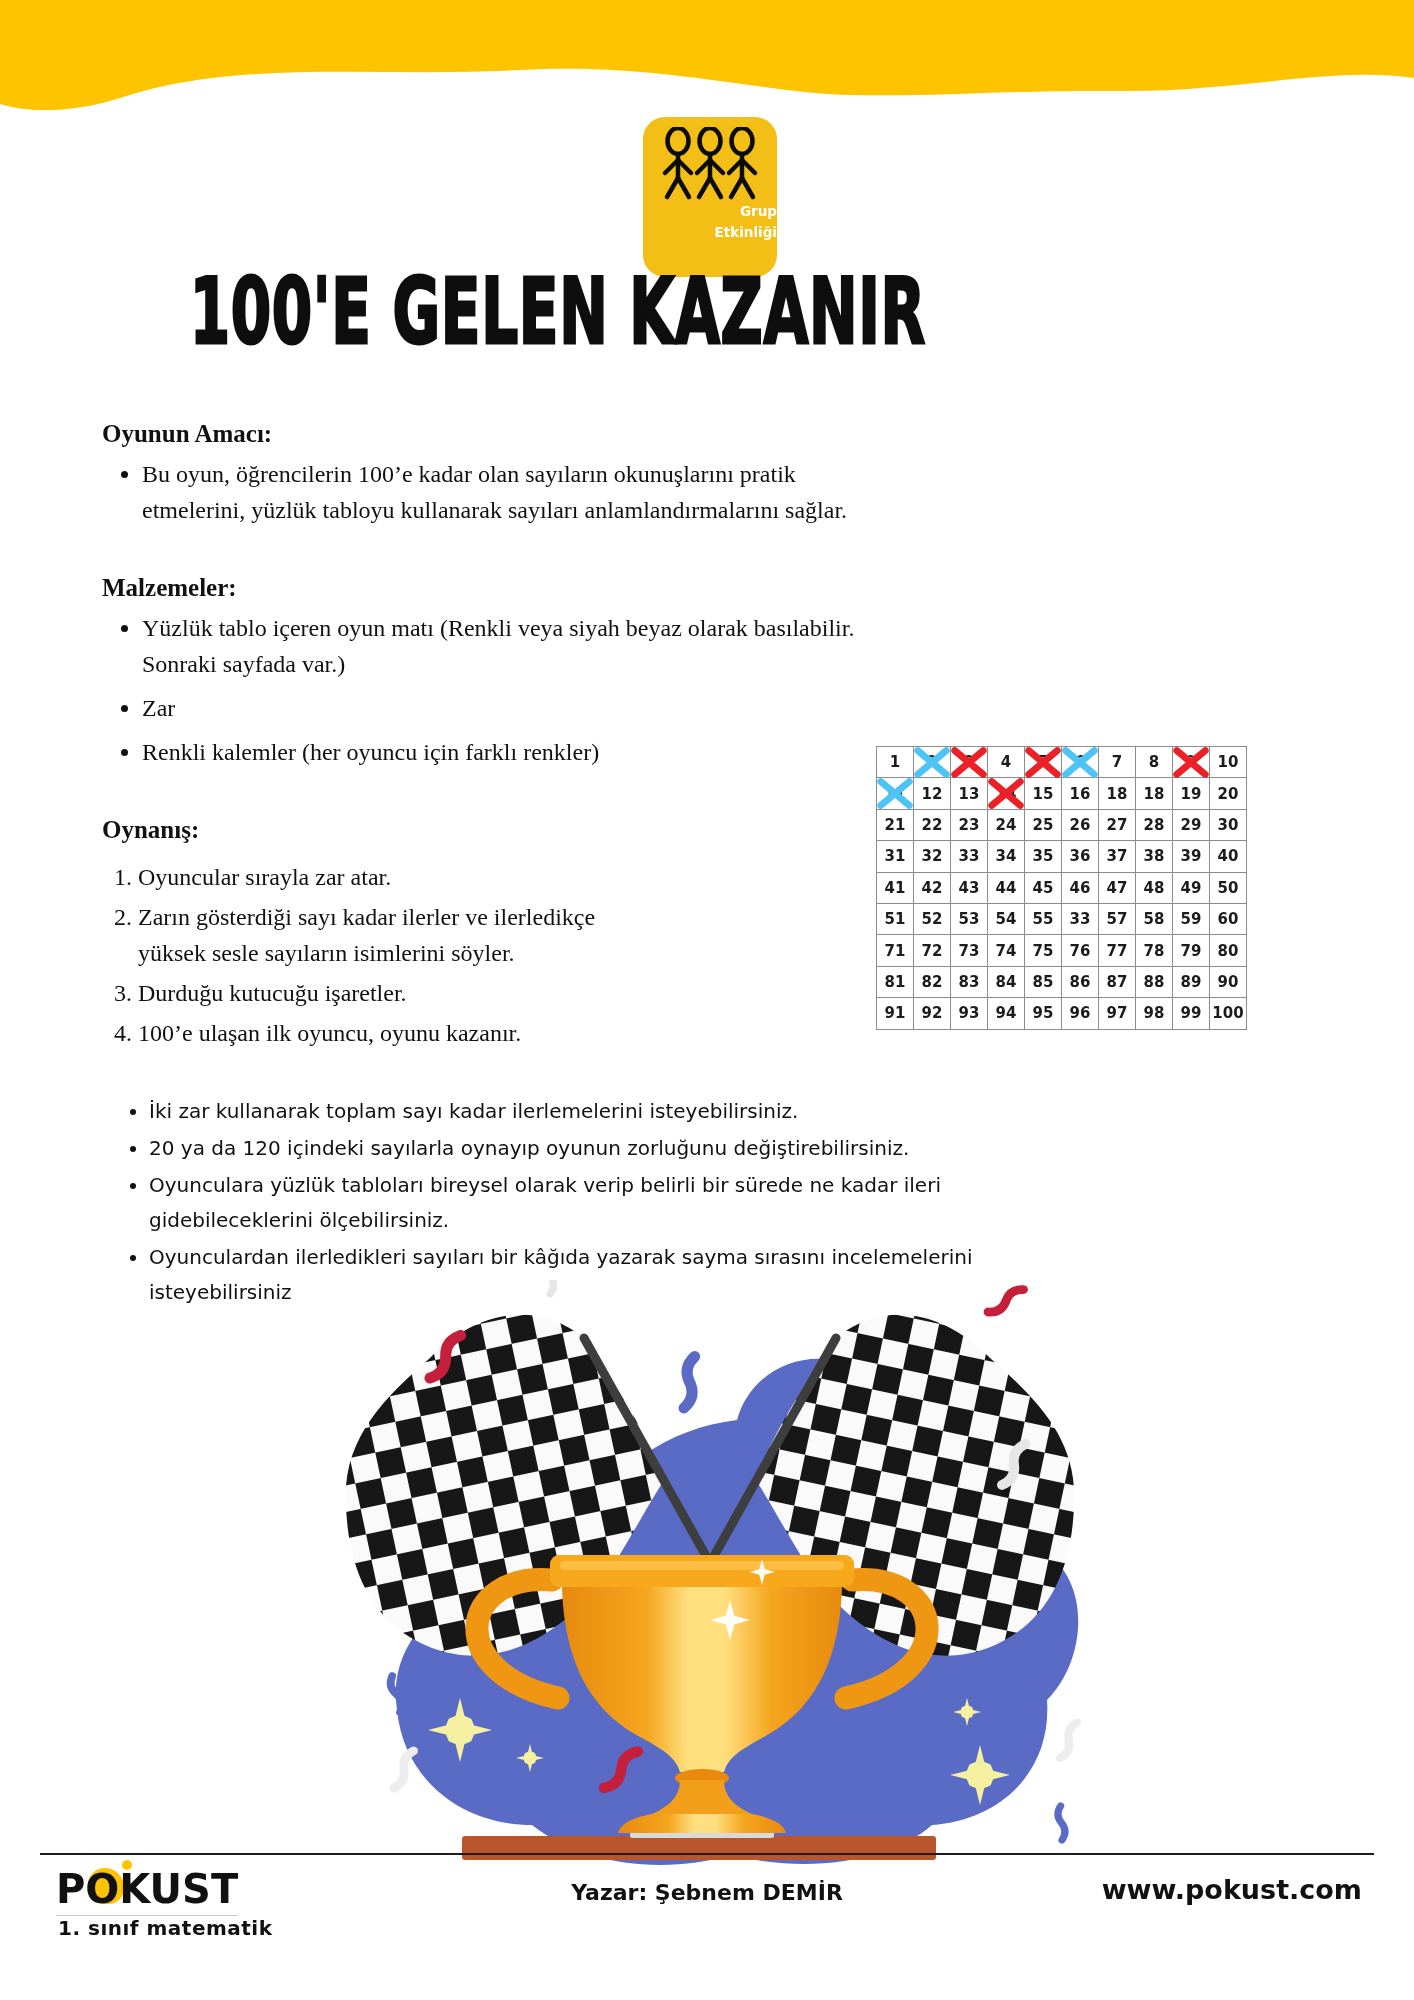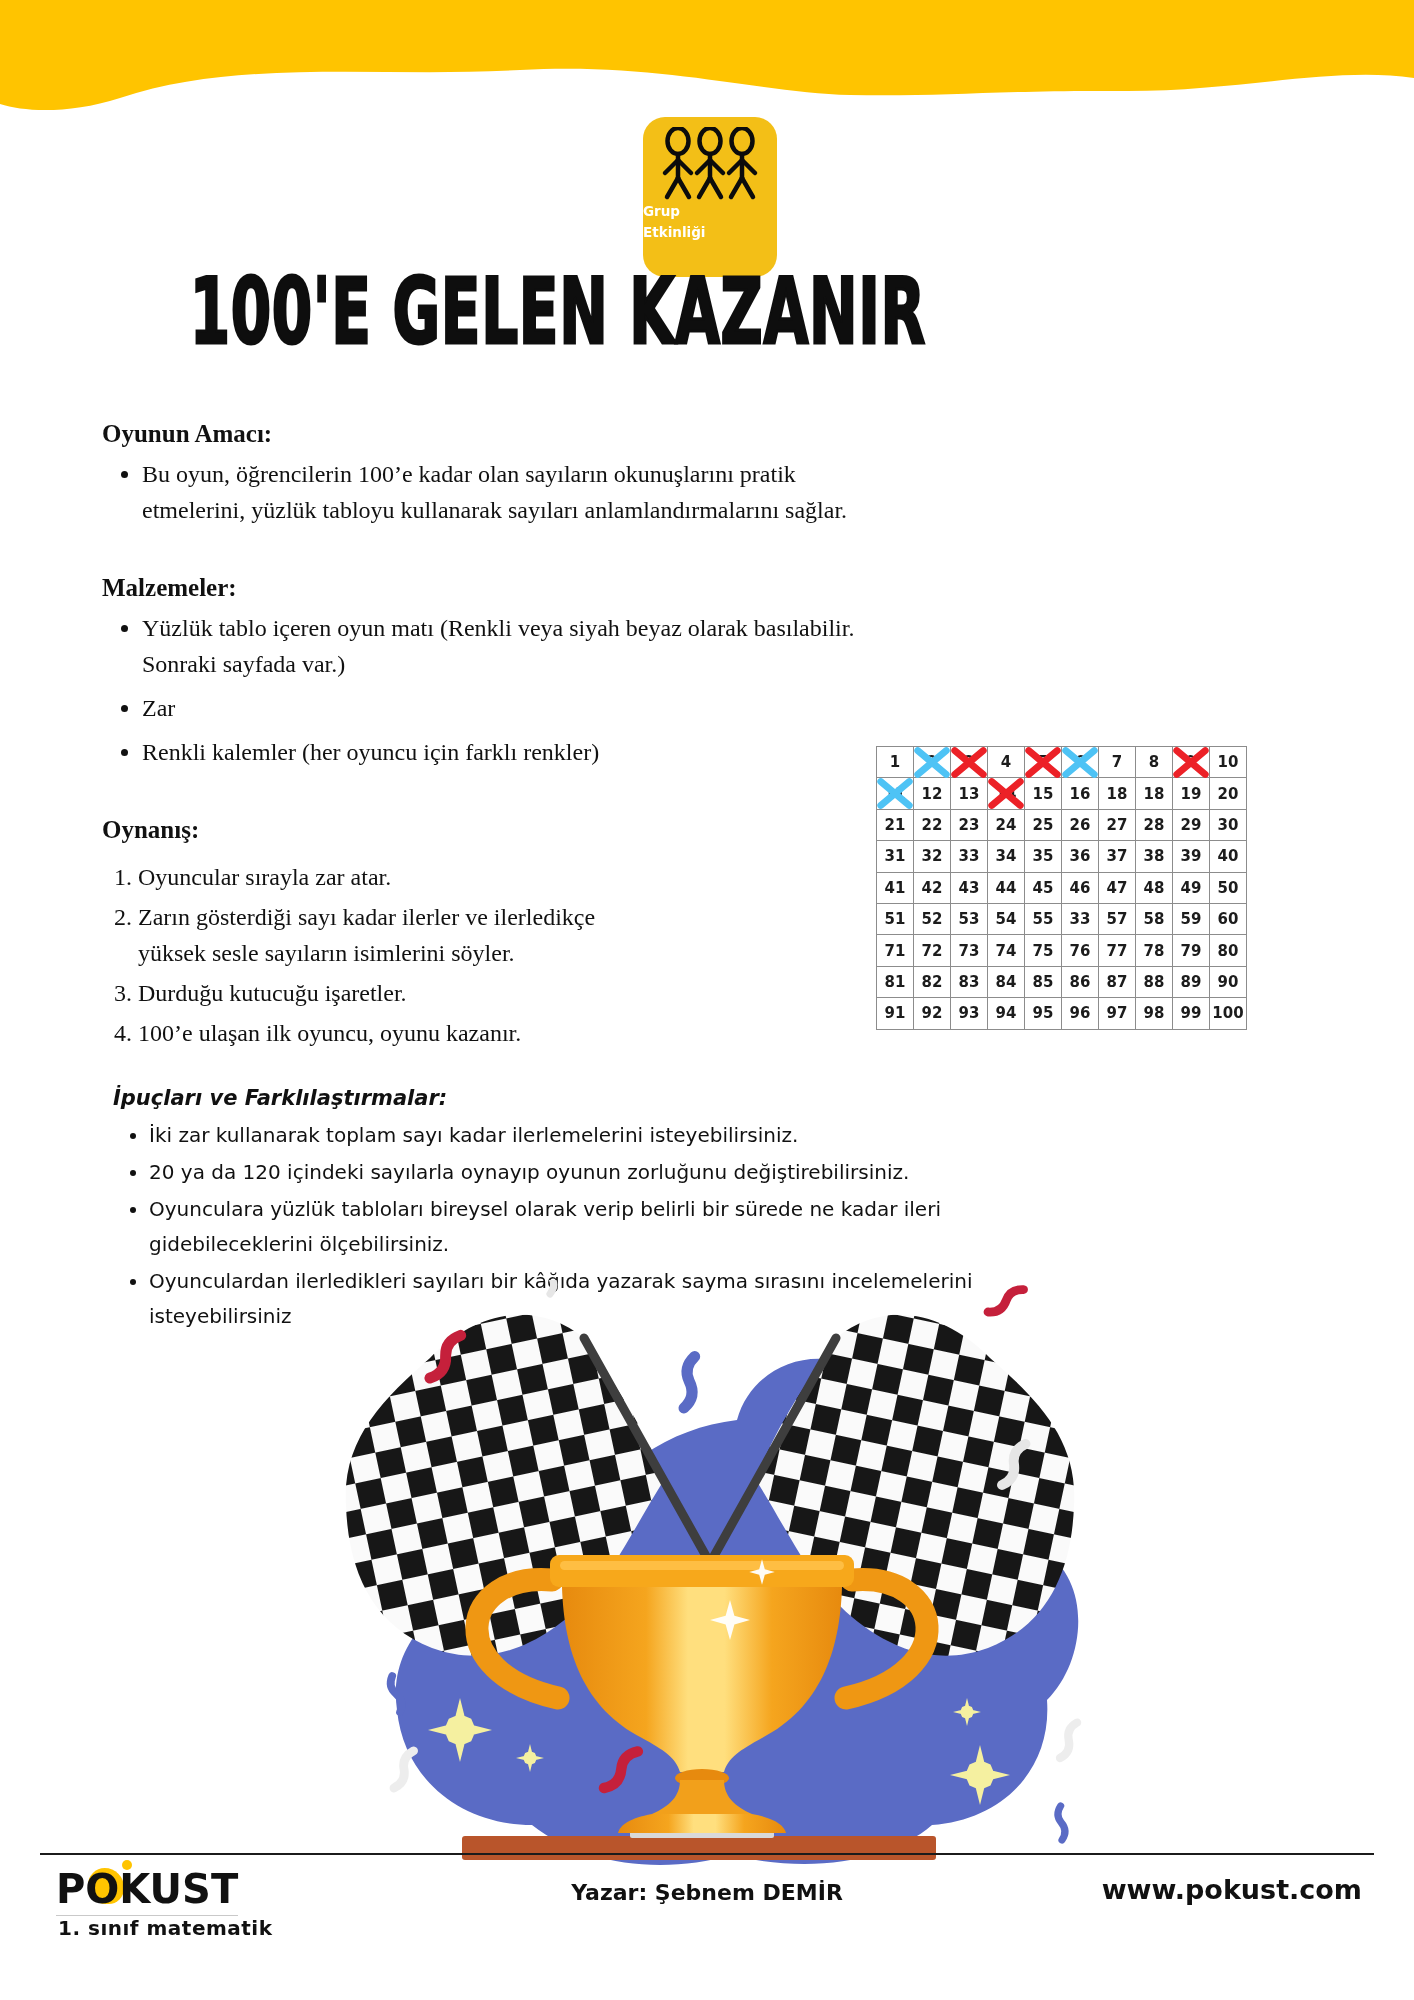--- a/index.html
+++ b/index.html
@@ -25,7 +25,7 @@
   
   .badge{
     position:absolute;left:643px;top:117px;width:134px;height:160px;
-    background:var(--badge-yellow);border-radius:22px;text-align:left;
+    background:var(--badge-yellow);border-radius:22px;text-align:right;
   }
   .badge svg{display:block;margin:10px auto 0;}
   .badge .badge-label{color:#fff;font-weight:bold;font-size:13.5px;line-height:1.55;}

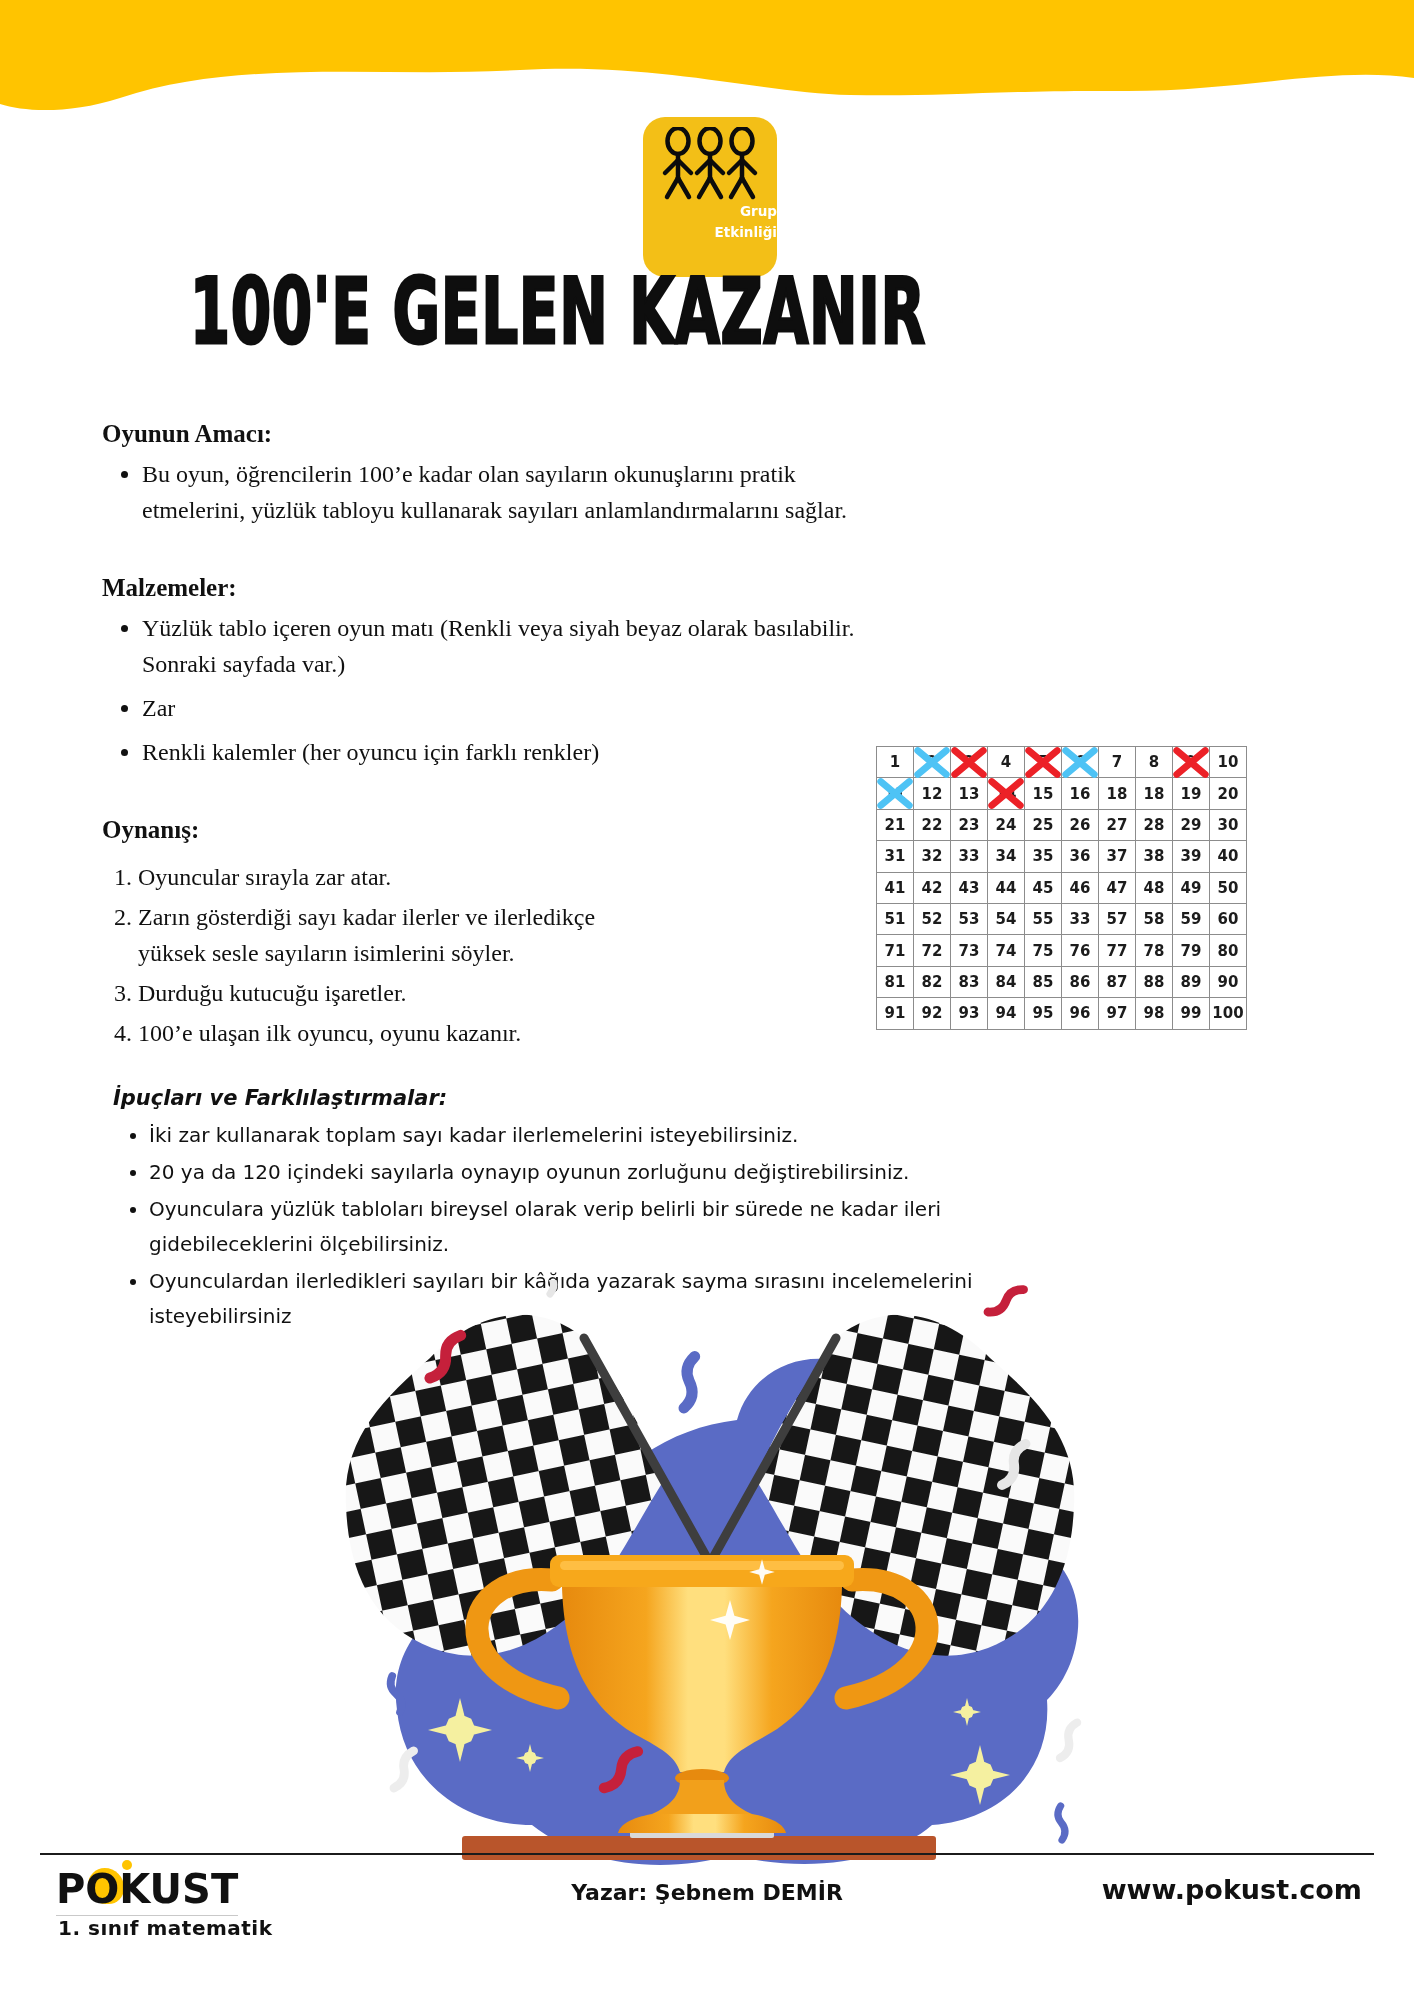--- a/index.html
+++ b/index.html
@@ -284,7 +284,6 @@
   </table>
 
 <div class="tips">
-  <h3>İpuçları ve Farklılaştırmalar:</h3>
   <ul>
       <li>İki zar kullanarak toplam sayı kadar ilerlemelerini isteyebilirsiniz.</li>
       <li>20 ya da 120 içindeki sayılarla oynayıp oyunun zorluğunu değiştirebilirsiniz.</li>

